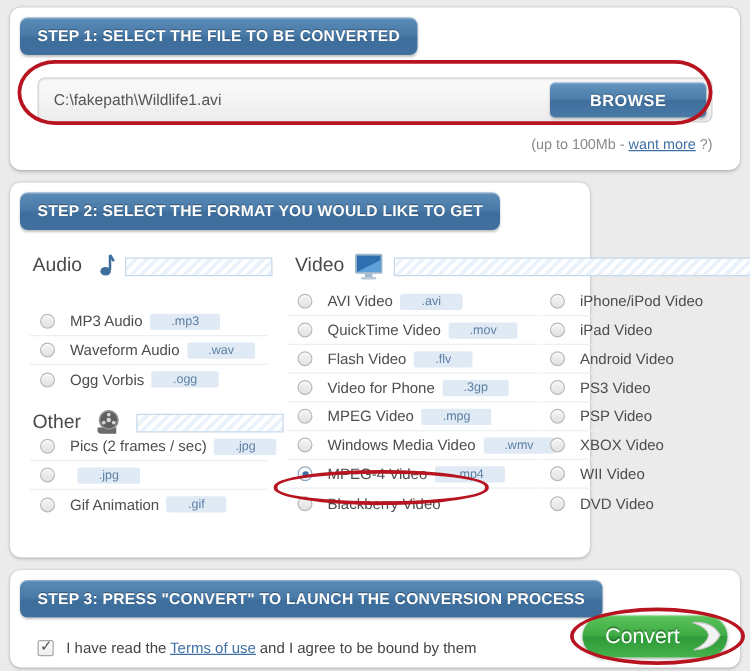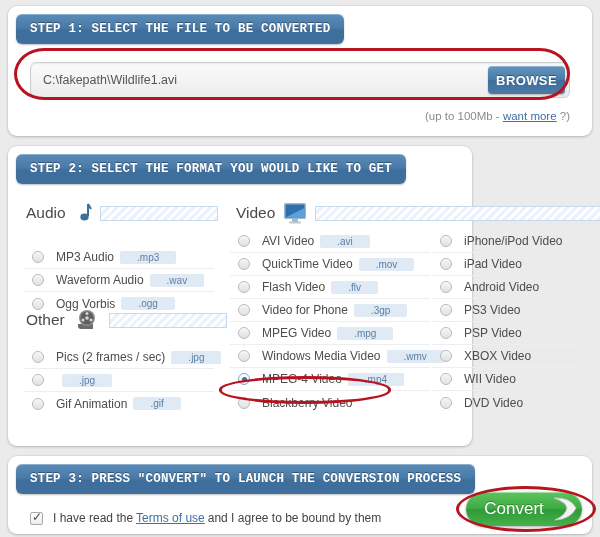--- a/index.html
+++ b/index.html
@@ -38,7 +38,6 @@
     box-shadow: inset 0 1px 0 rgba(255,255,255,.30), 0 1px 2px rgba(0,0,0,.25);
     text-shadow: 0 -1px 0 rgba(0,0,0,.35);
     white-space: nowrap;
-    font-family: Liberation Mono, monospace;
   }
 
   

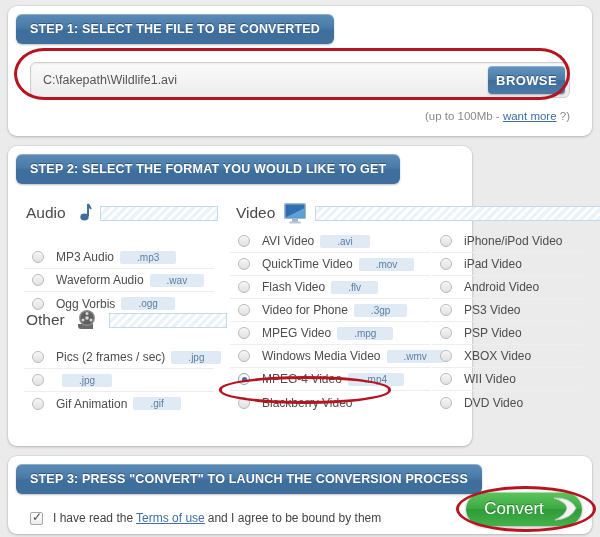--- a/index.html
+++ b/index.html
@@ -60,7 +60,7 @@
   .browse-btn {
     margin-right: 4px;
     height: 28px;
-    padding: 0 8px;
+    padding: 0 32px;
     display: flex; align-items: center;
     color: #fff;
     font-size: 13px; font-weight: bold;

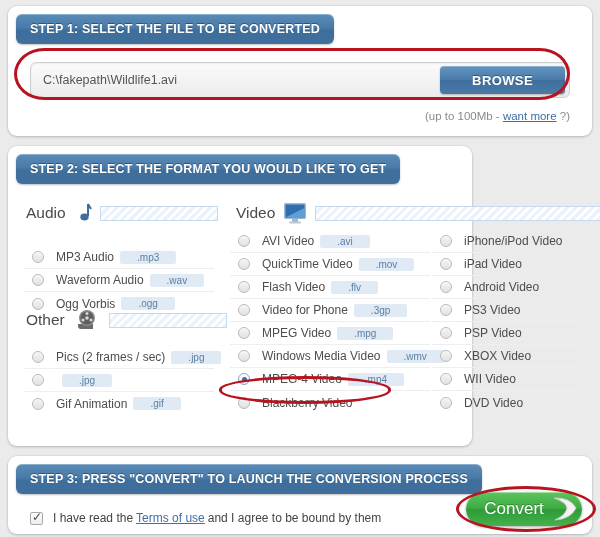--- a/index.html
+++ b/index.html
@@ -240,7 +240,7 @@
       <span class="hatch" style="width:294px;"></span>
     </div>
 
-    <div class="cat-row" style="left:18px; top:162px;">
+    <div class="cat-row" style="left:18px; top:180px;">
       <span class="cat-label">Other</span>
       <span class="cat-icon">
         <svg width="28" height="24" viewBox="0 0 28 24">

